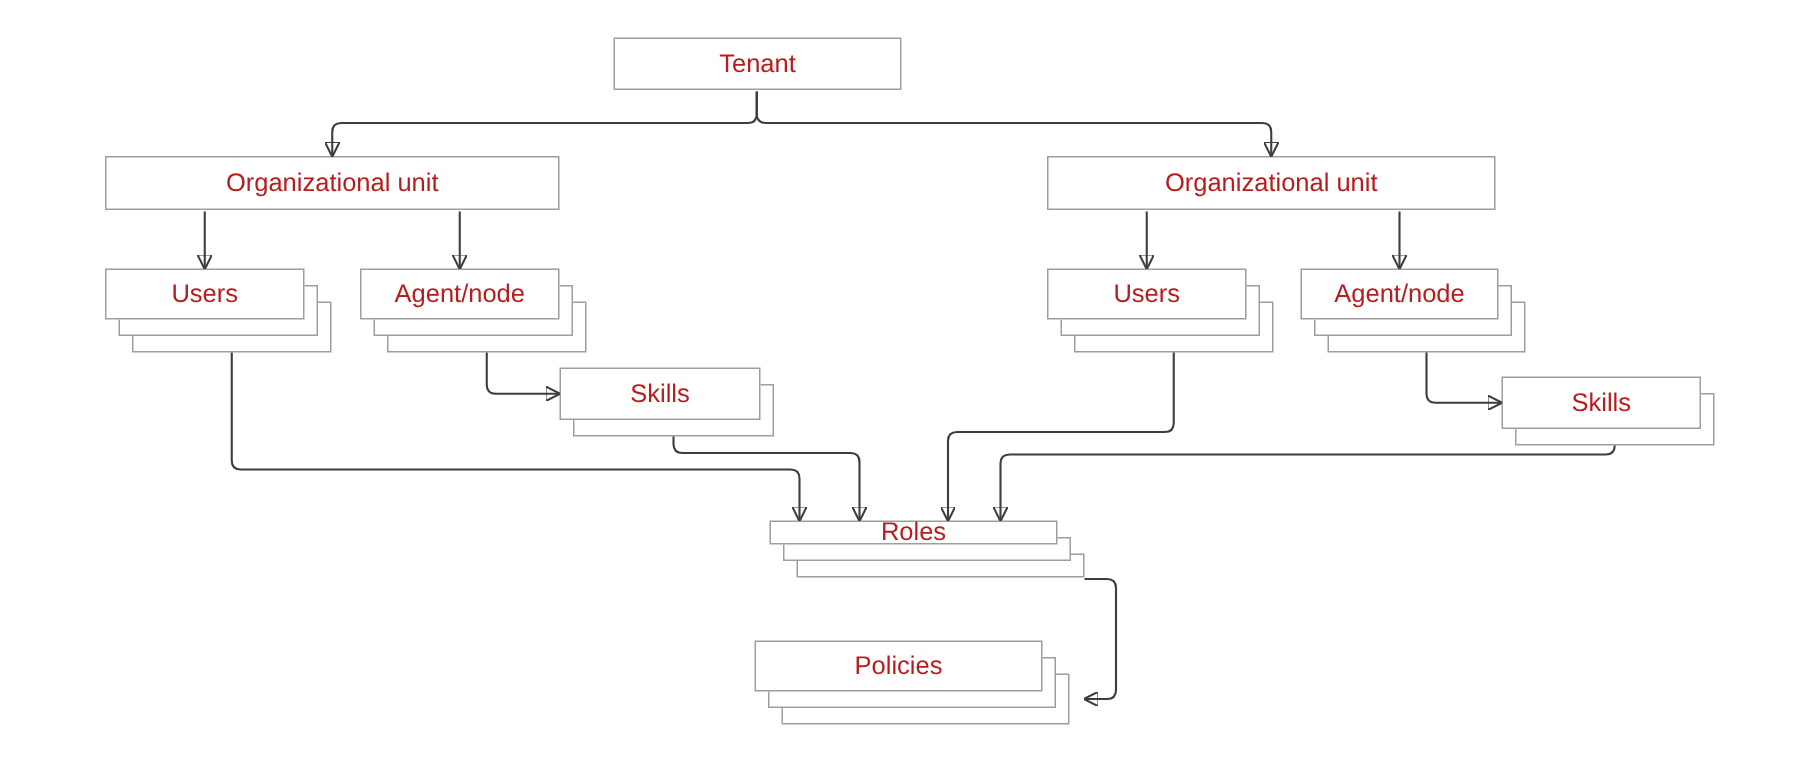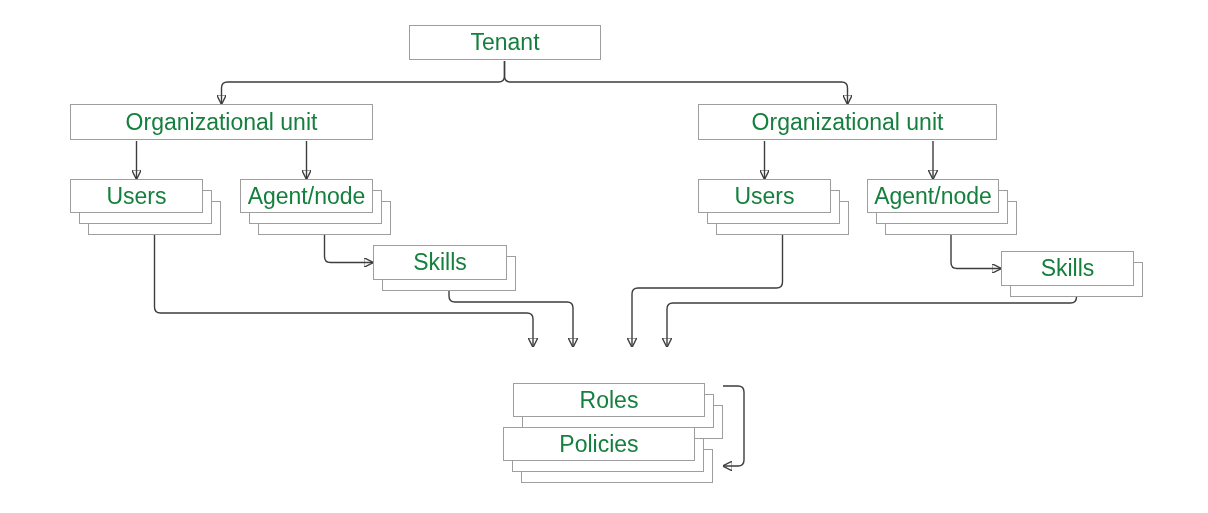--- a/index.html
+++ b/index.html
@@ -21,7 +21,7 @@
   .node .l2{transform:translate(18px,22px);}
   .node .front{
     display:flex;align-items:center;justify-content:center;
-    font-size:23px;color:#15803d;white-space:nowrap;
+    font-size:17px;color:#b91c1c;white-space:nowrap;
   }
   
   #n-tenant        {left:409px;top:25px; width:192px;height:35px;}

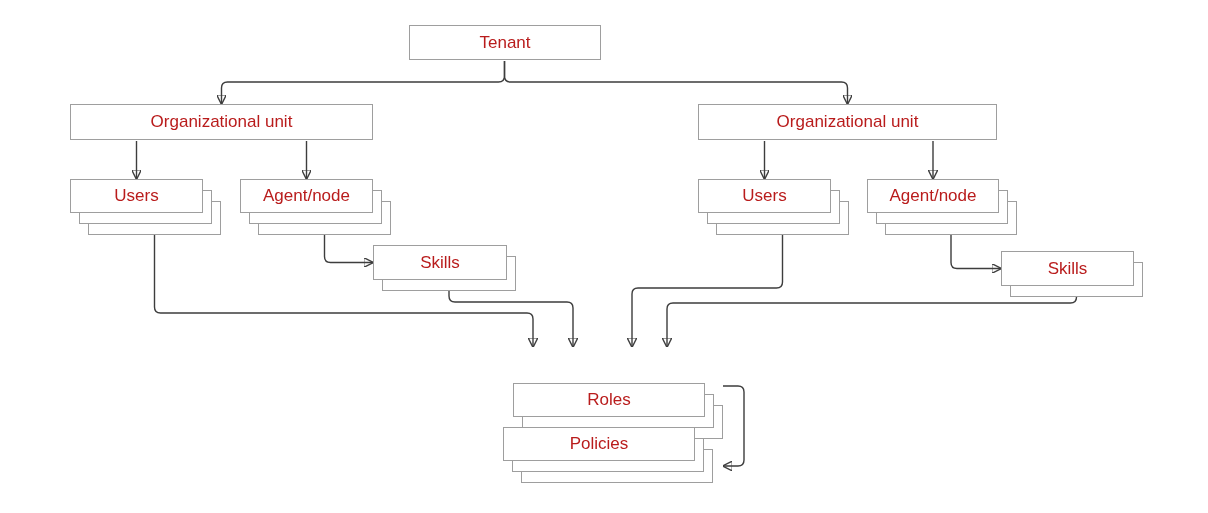--- a/index.html
+++ b/index.html
@@ -33,7 +33,7 @@
   #n-agent-right   {left:867px;top:179px;width:132px;height:34px;}
   #n-skills-left   {left:373px;top:245px;width:134px;height:35px;}
   #n-skills-right  {left:1001px;top:251px;width:133px;height:35px;}
-  #n-roles         {left:513px;top:347px;width:192px;height:34px;margin-top:36px;}
+  #n-roles         {left:513px;top:347px;width:192px;height:16px;}
   #n-policies      {left:503px;top:427px;width:192px;height:34px;}
 
   svg.wires{position:absolute;left:0;top:0;pointer-events:none;}

